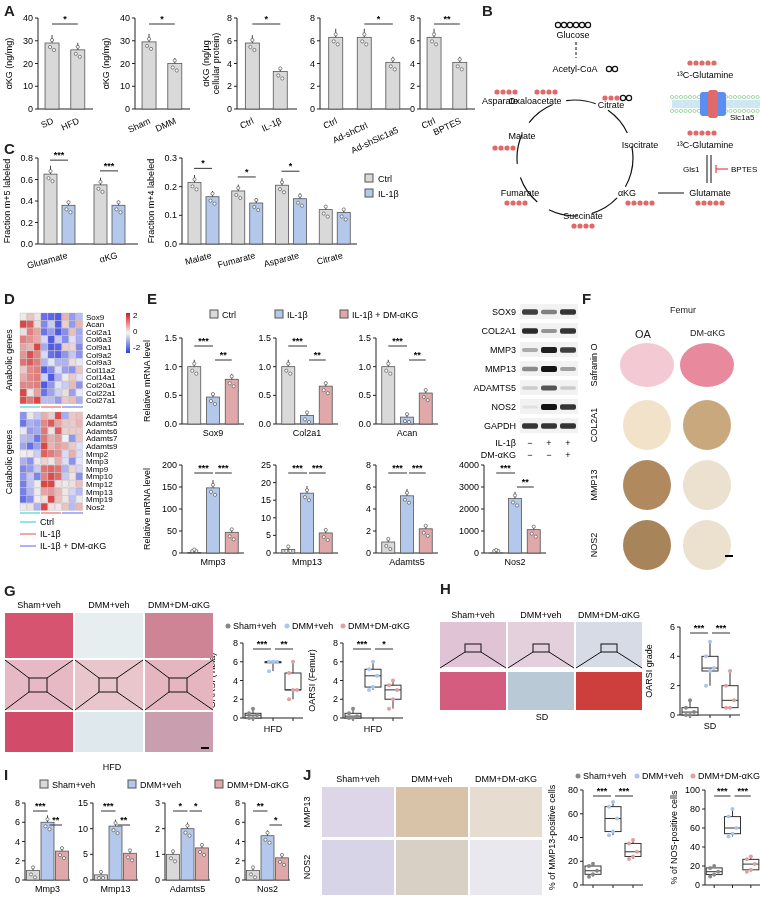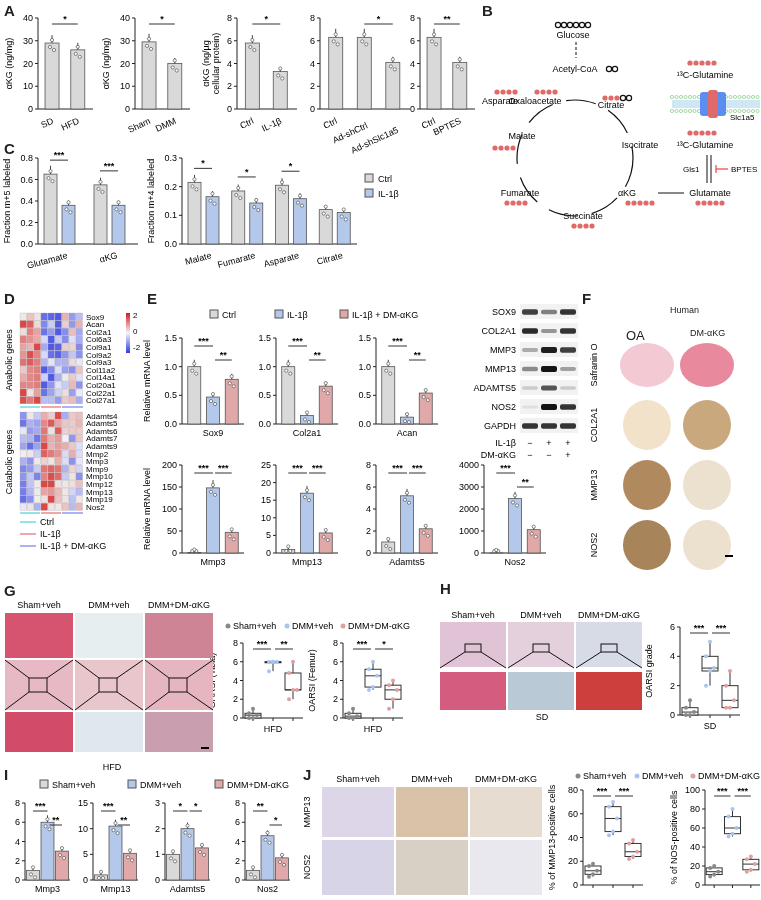--- a/index.html
+++ b/index.html
@@ -1375,7 +1375,7 @@
 </div>
 
 <div class="abs" style="left:585px;top:300px;width:176px;height:275px">
-  <div class="abs" style="left:85px;top:5px;font-size:9px">Human</div>
+  <div class="abs" style="left:85px;top:5px;font-size:9px">Femur</div>
   <div class="abs" style="left:41px;top:28px;font-size:13px">OA</div>
   <div class="abs" style="left:105px;top:28px;font-size:9px">DM-αKG</div>
   <svg id="histF" class="abs" style="left:0;top:0" width="176" height="275">

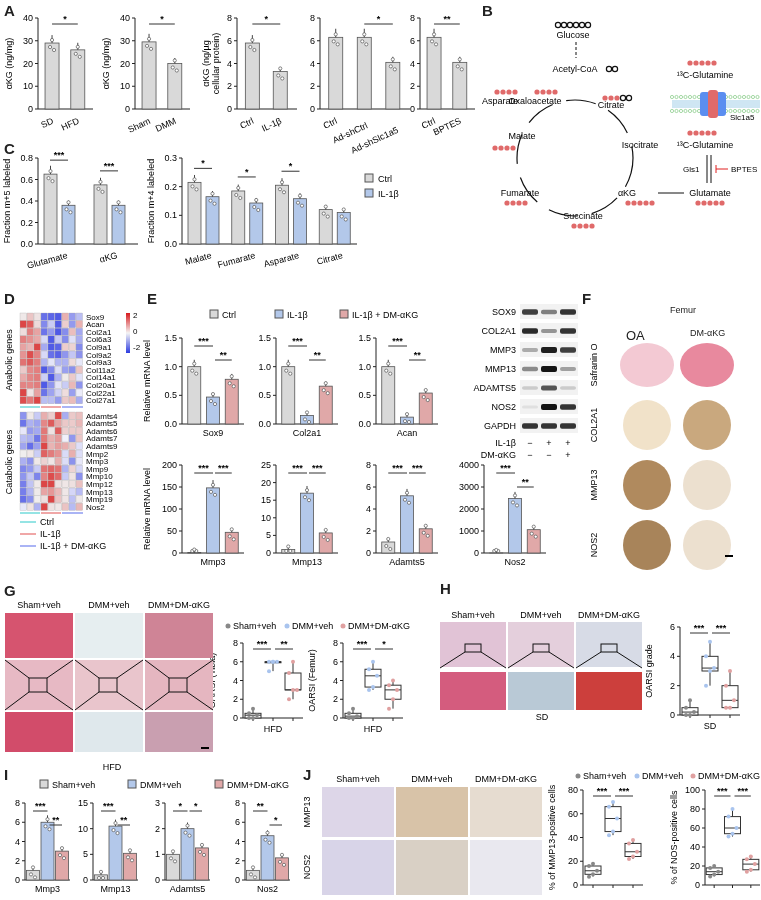--- a/index.html
+++ b/index.html
@@ -1376,7 +1376,7 @@
 
 <div class="abs" style="left:585px;top:300px;width:176px;height:275px">
   <div class="abs" style="left:85px;top:5px;font-size:9px">Femur</div>
-  <div class="abs" style="left:41px;top:28px;font-size:13px">OA</div>
+  <div class="abs" style="left:50px;top:28px;font-size:11px">OA</div>
   <div class="abs" style="left:105px;top:28px;font-size:9px">DM-αKG</div>
   <svg id="histF" class="abs" style="left:0;top:0" width="176" height="275">
       <text x="12" y="65" class="t9 ctr" transform="rotate(-90 12 65)">Safranin O</text>

